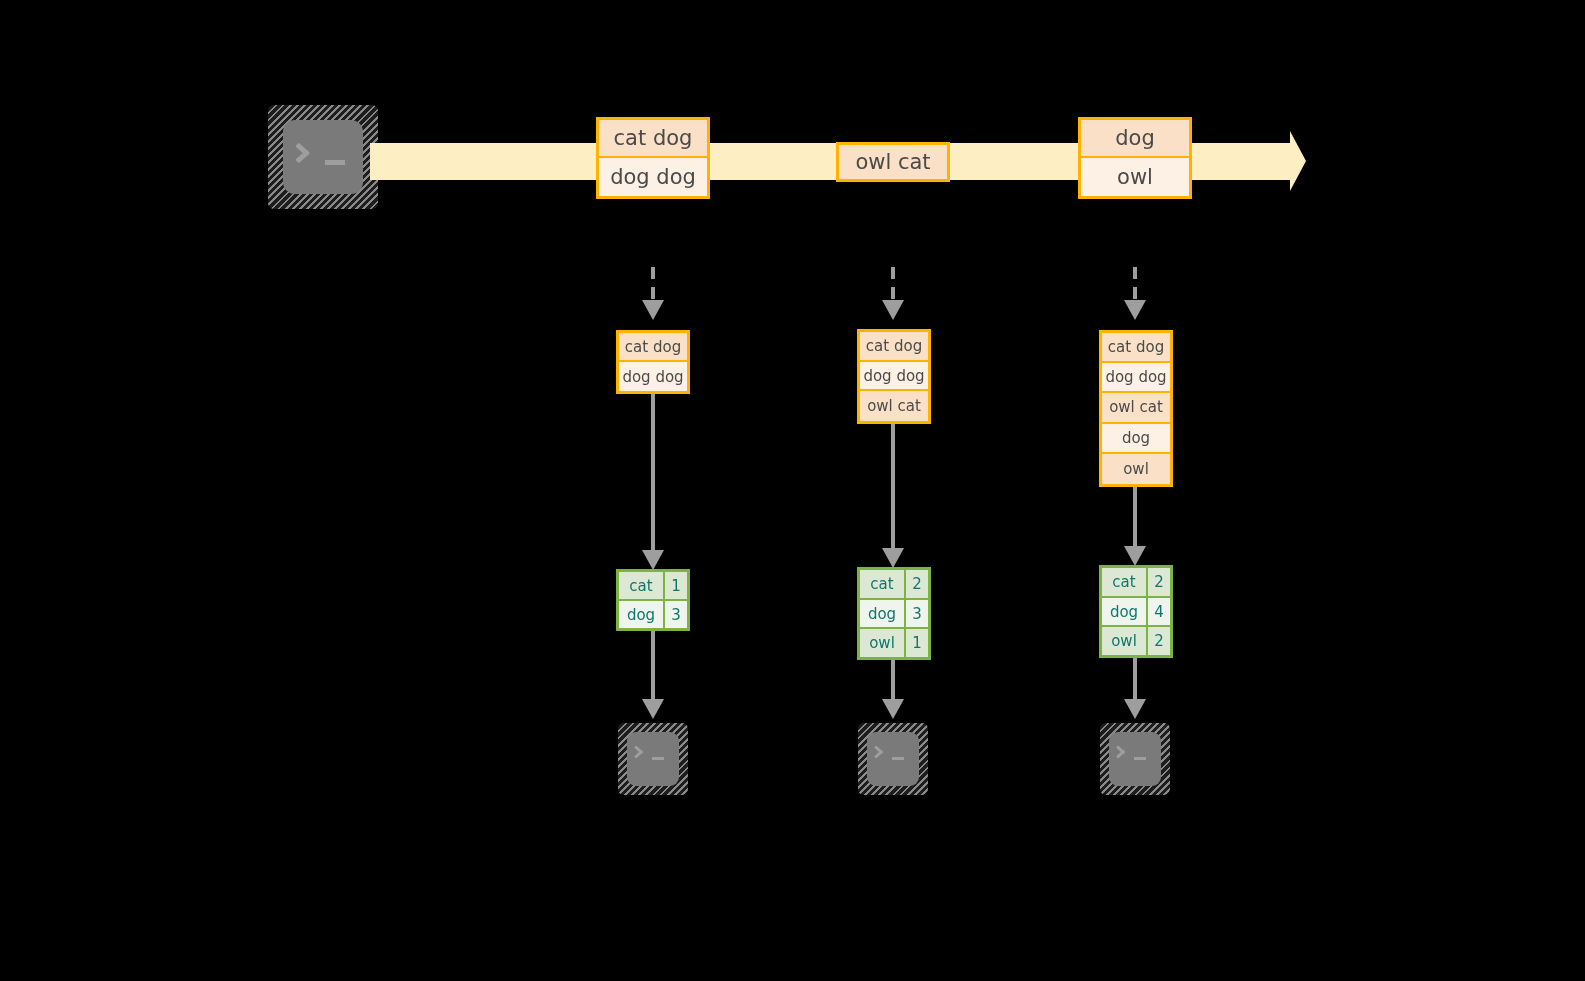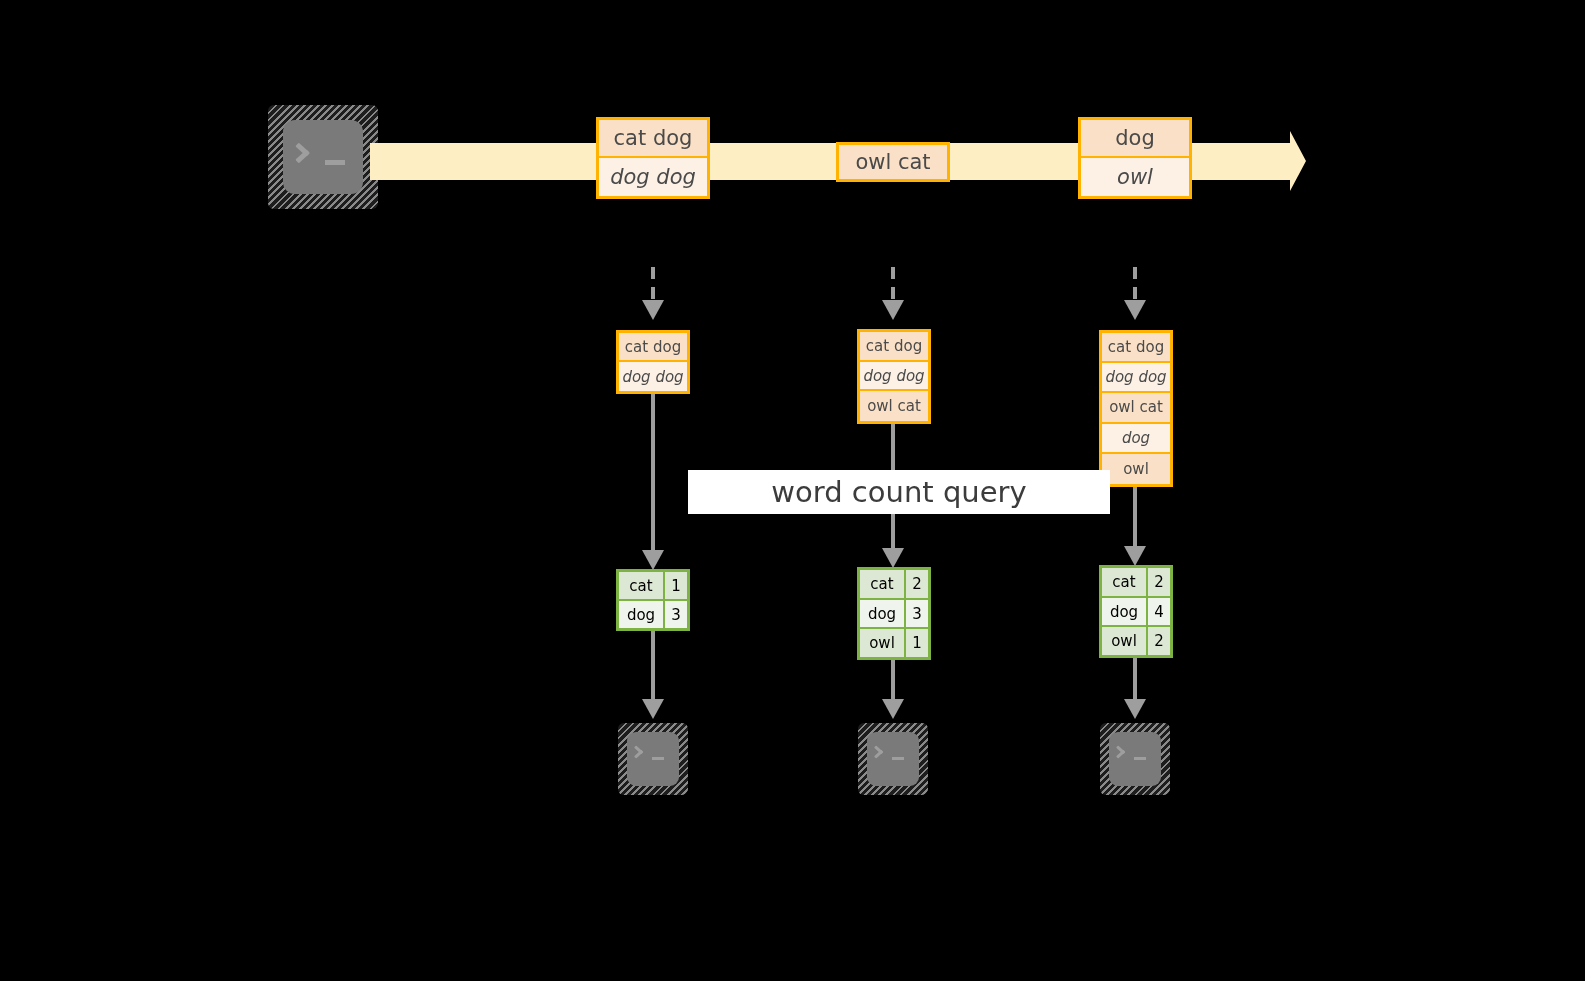--- a/index.html
+++ b/index.html
@@ -84,7 +84,7 @@
   }
   .obox .row:last-child { border-bottom: none; }
   .obox .row.shade-a { background: #fae0c6; }
-  .obox .row.shade-b { background: #fdf1e5; font-style: italic; }
+  .obox .row.shade-b { background: #fdf1e5; }
 
   
   .gbox {

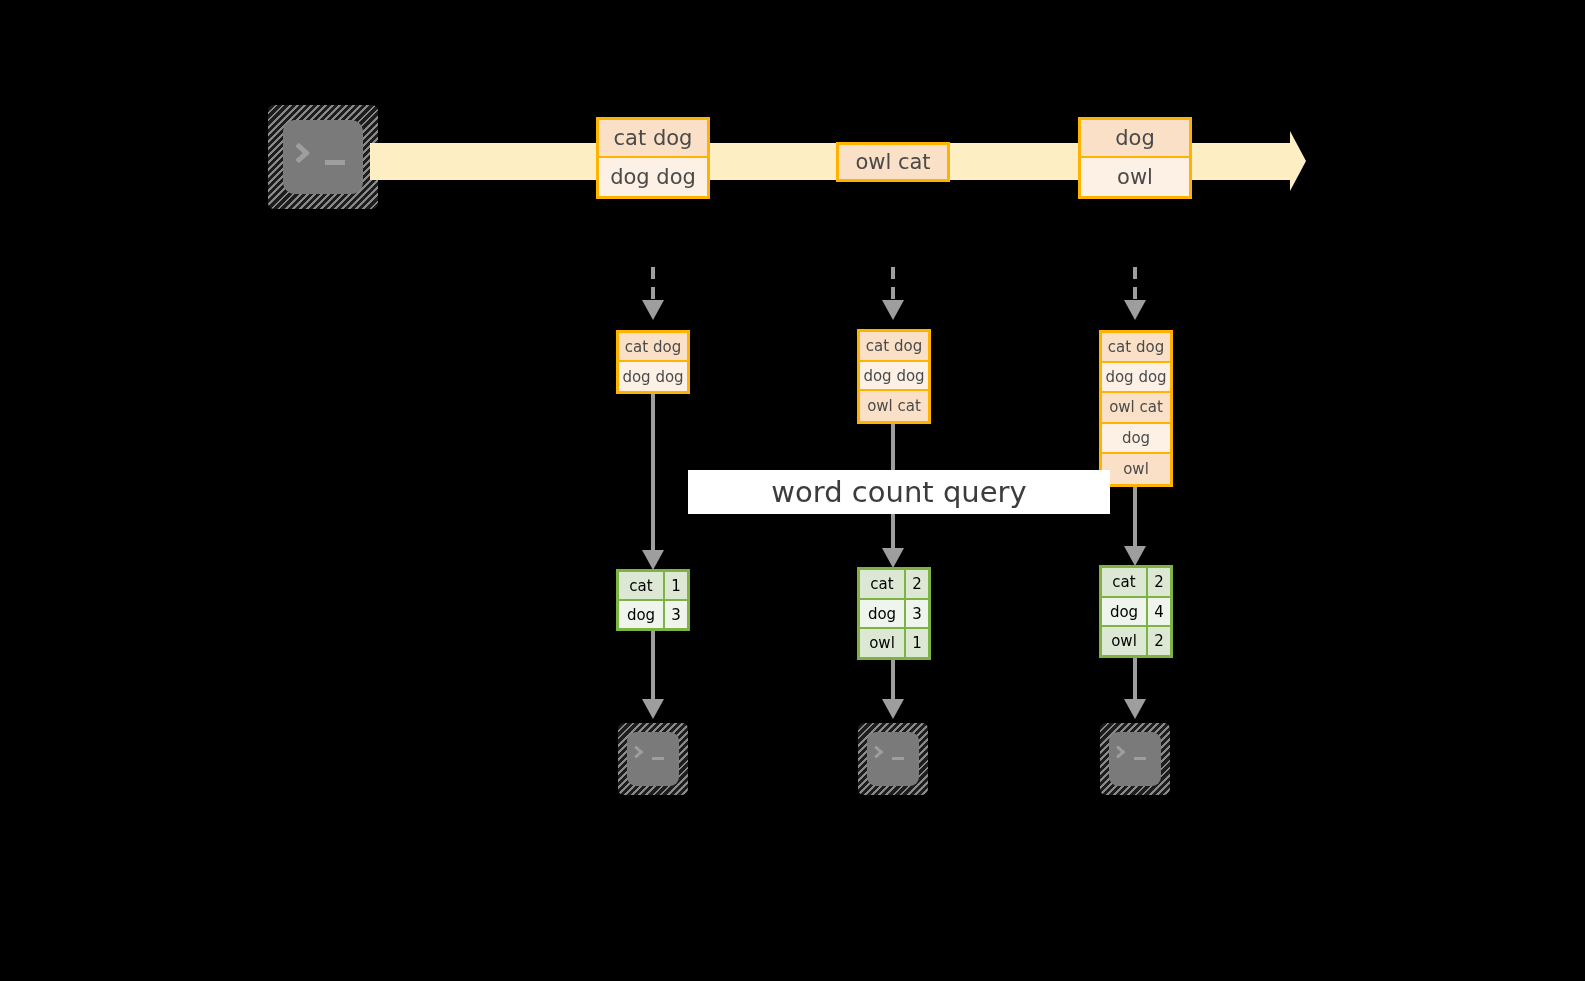--- a/index.html
+++ b/index.html
@@ -303,7 +303,6 @@
     </div>
   </div>
 
-  <div class="banner" style="left:688px; top:458px; width:422px; height:44px; font-size:29px;">word count query</div>
 
 </div>
 

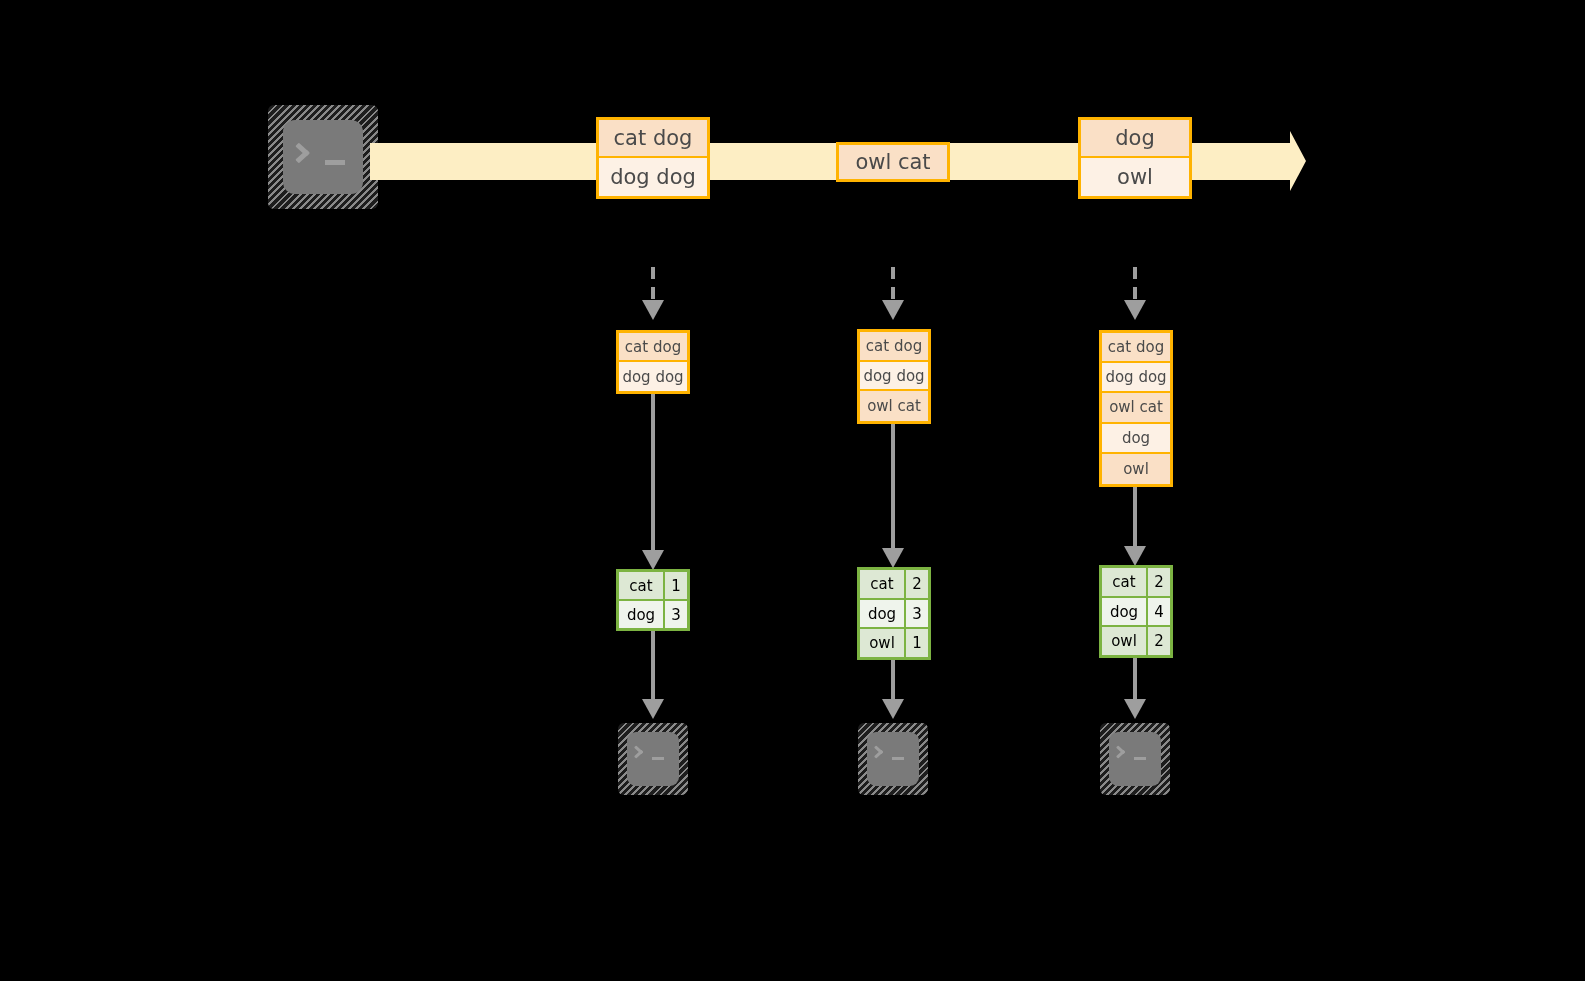--- a/index.html
+++ b/index.html
@@ -107,7 +107,7 @@
     display: flex;
     align-items: center;
     justify-content: center;
-    color: #000000;
+    color: #0f766e;
     white-space: nowrap;
   }
   .gbox .gcell.key {

